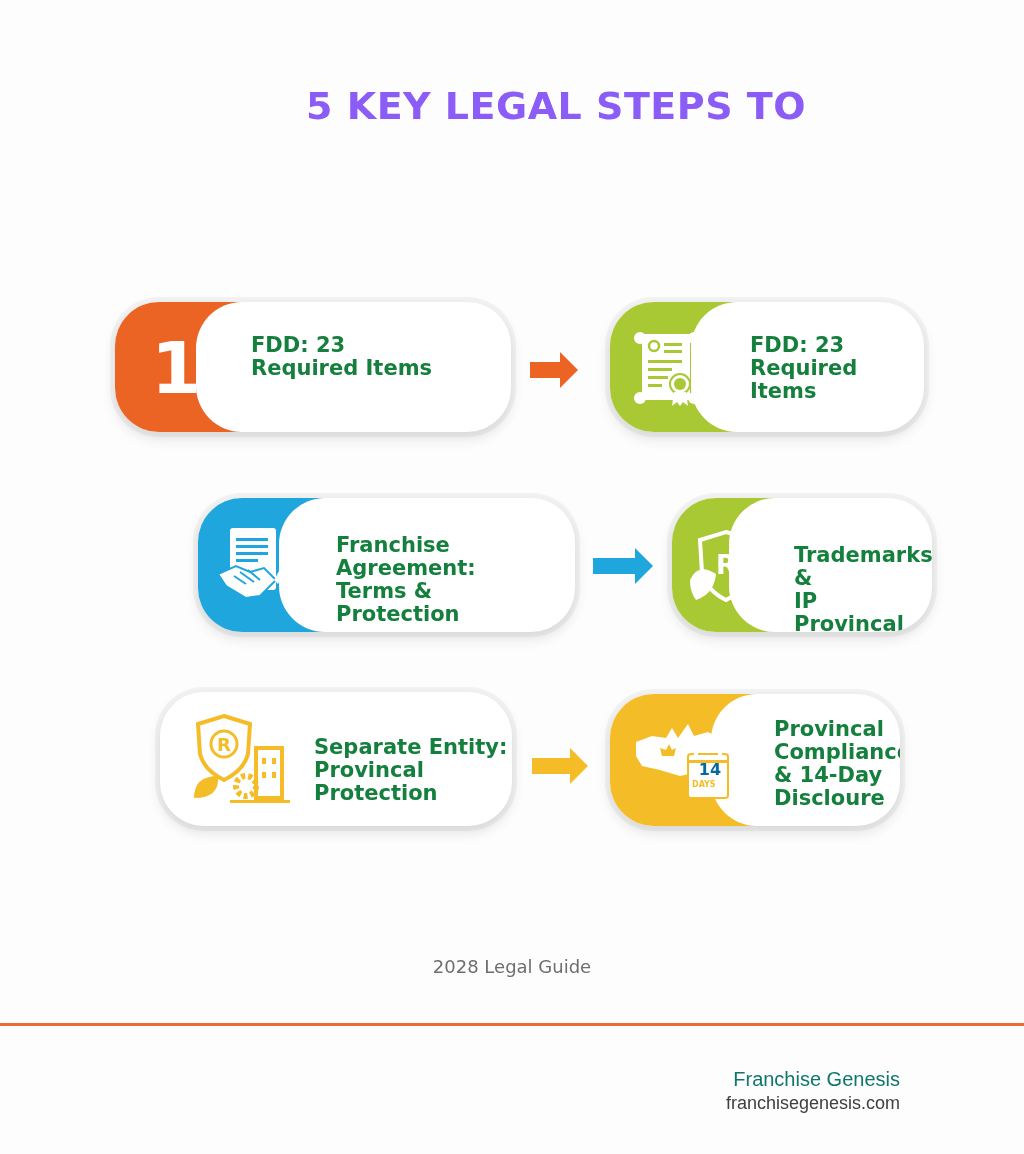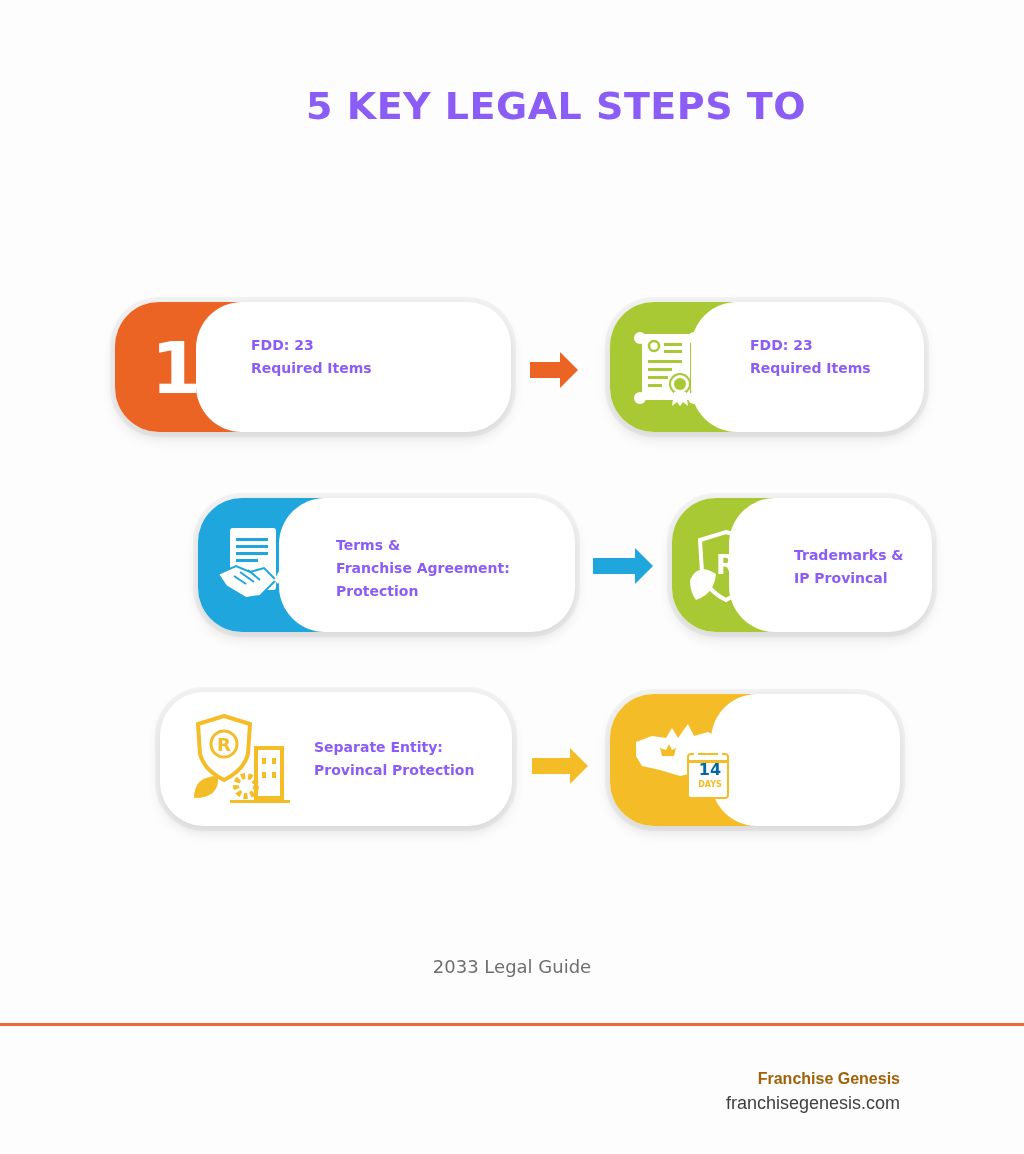--- a/index.html
+++ b/index.html
@@ -8,7 +8,7 @@
   .card{position:absolute;background:#fff;border-radius:44px;box-shadow:0 6px 14px rgba(0,0,0,0.12),0 0 0 5px #f3f3f3;overflow:hidden;}
   .card .band{position:absolute;left:0;top:0;bottom:0;}
   .card .band .cap{position:absolute;top:0;bottom:0;right:-1px;width:70px;background:#fff;border-radius:46px 0 0 46px;}
-  .card .txt{position:absolute;color:#8b5cf6;font-size:14px;line-height:23px;font-weight:600;}
+  .card .txt{position:absolute;color:#15803d;font-size:21px;line-height:23px;font-weight:600;}
   .arrow{position:absolute;height:36px;}
   .arrow .shaft{position:absolute;left:0;top:10px;height:16px;}
   .arrow .head{position:absolute;right:0;top:0;width:0;height:0;border-top:18px solid transparent;border-bottom:18px solid transparent;}

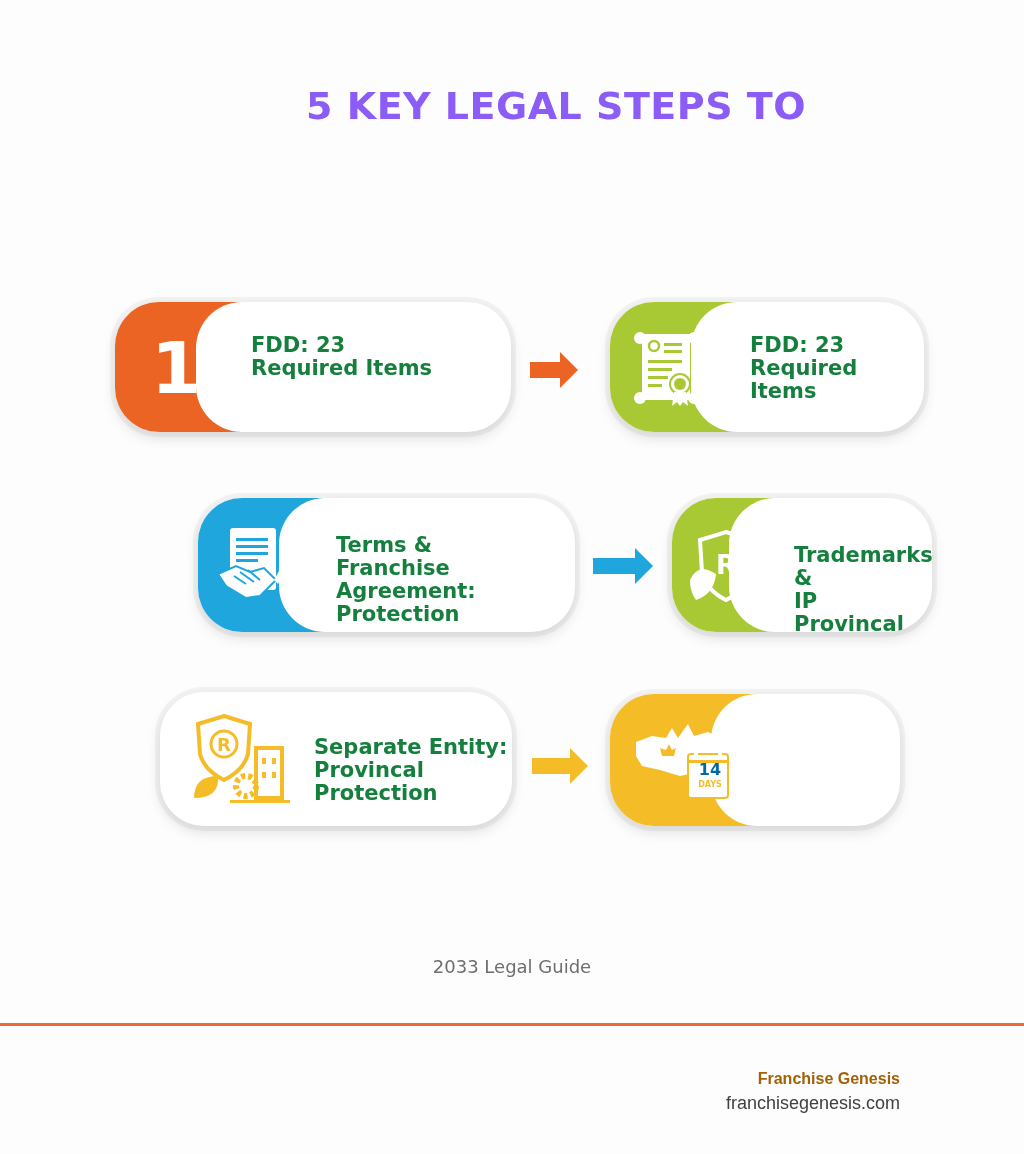--- a/index.html
+++ b/index.html
@@ -85,8 +85,8 @@
     <path d="M58 56 L76 24 L80 28 L62 60 Z" fill="#fff"></path>
   </svg>
   <div class="txt" style="left:138px;top:36px;">
+    <div>Franchise Agreement:</div>
     <div>Terms &amp;</div>
-    <div>Franchise Agreement:</div>
     <div>Protection</div>
   </div>
 </div>

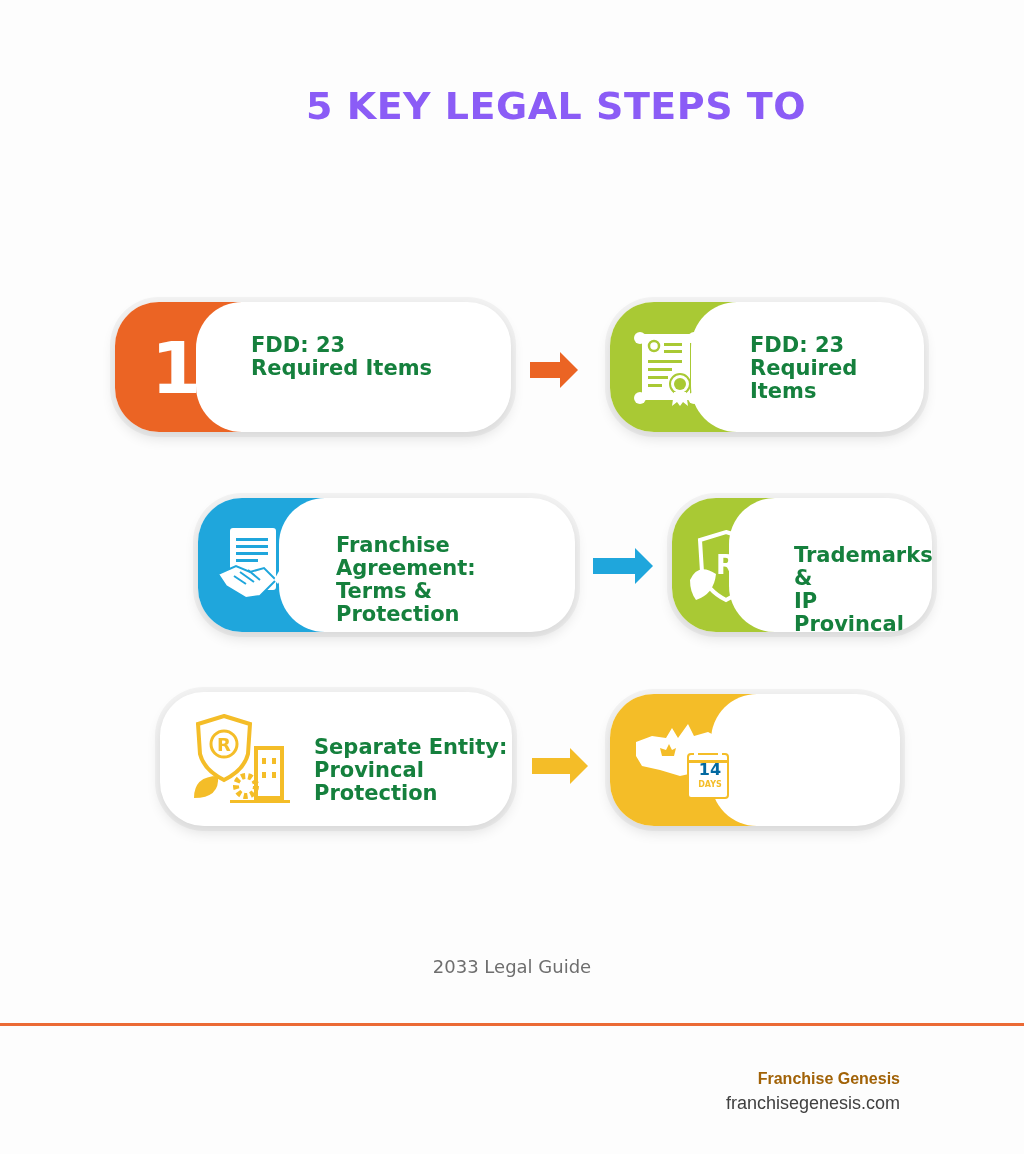--- a/index.html
+++ b/index.html
@@ -151,6 +151,12 @@
   </svg>
   <div style="position:absolute;left:82px;top:68px;width:36px;text-align:center;color:#0369a1;font-weight:bold;font-size:16px;line-height:16px;">14</div>
   <div style="position:absolute;left:82px;top:86px;width:36px;text-align:center;color:#f4bd28;font-weight:bold;font-size:8px;line-height:10px;">DAYS</div>
+  <div class="txt" style="left:164px;top:24px;">
+    <div>Provincal</div>
+    <div>Compliance</div>
+    <div>&amp; 14-Day</div>
+    <div>Discloure</div>
+  </div>
 </div>
 
 <div class="subtitle">2033 Legal Guide</div>

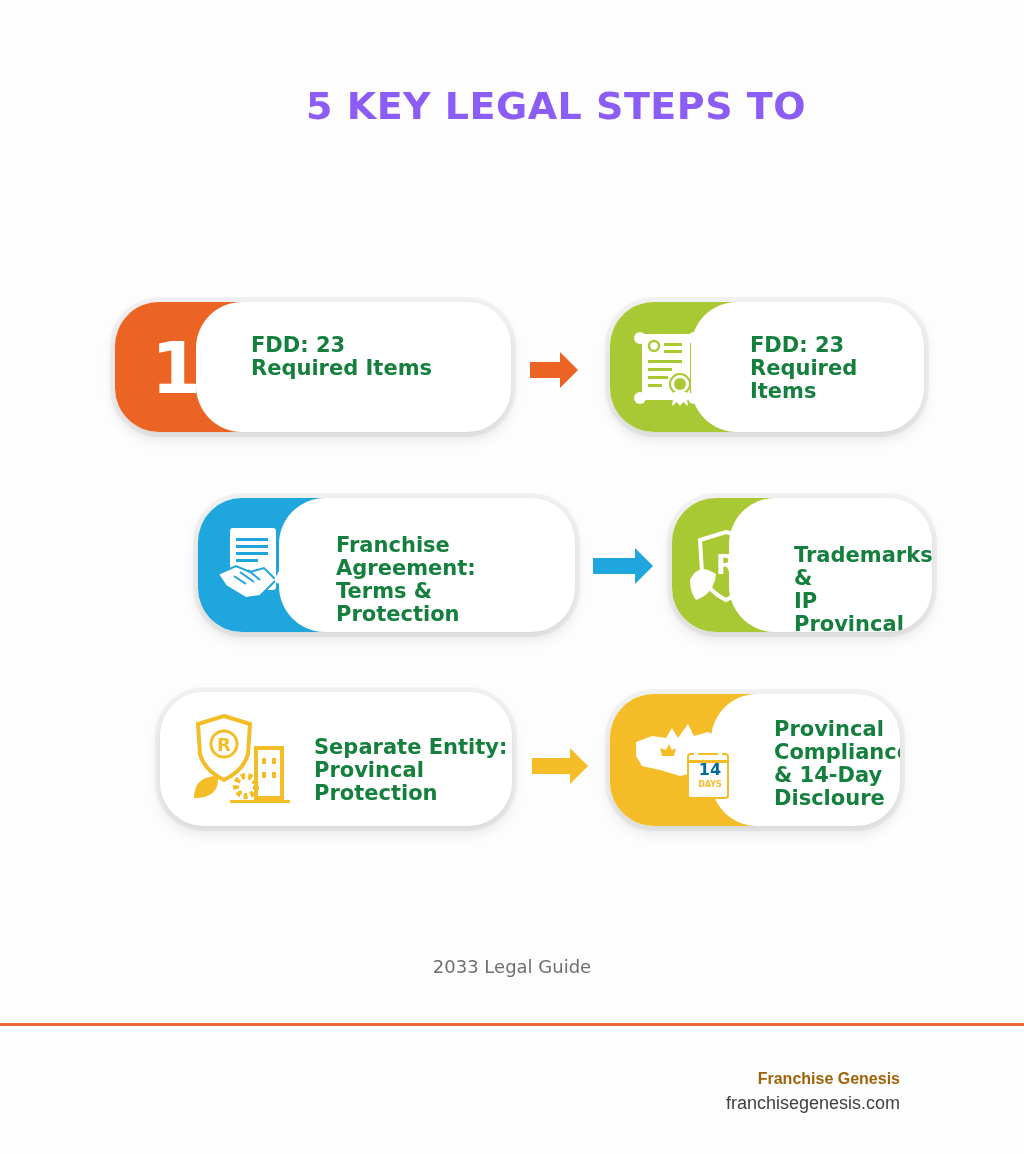--- a/index.html
+++ b/index.html
@@ -150,7 +150,7 @@
     <rect x="56" y="44" width="40" height="3" fill="#f4bd28"></rect>
   </svg>
   <div style="position:absolute;left:82px;top:68px;width:36px;text-align:center;color:#0369a1;font-weight:bold;font-size:16px;line-height:16px;">14</div>
-  <div style="position:absolute;left:82px;top:86px;width:36px;text-align:center;color:#f4bd28;font-weight:bold;font-size:8px;line-height:10px;">DAYS</div>
+  <div style="position:absolute;left:82px;top:86px;width:36px;color:#f4bd28;font-weight:bold;font-size:8px;line-height:10px;">DAYS</div>
   <div class="txt" style="left:164px;top:24px;">
     <div>Provincal</div>
     <div>Compliance</div>

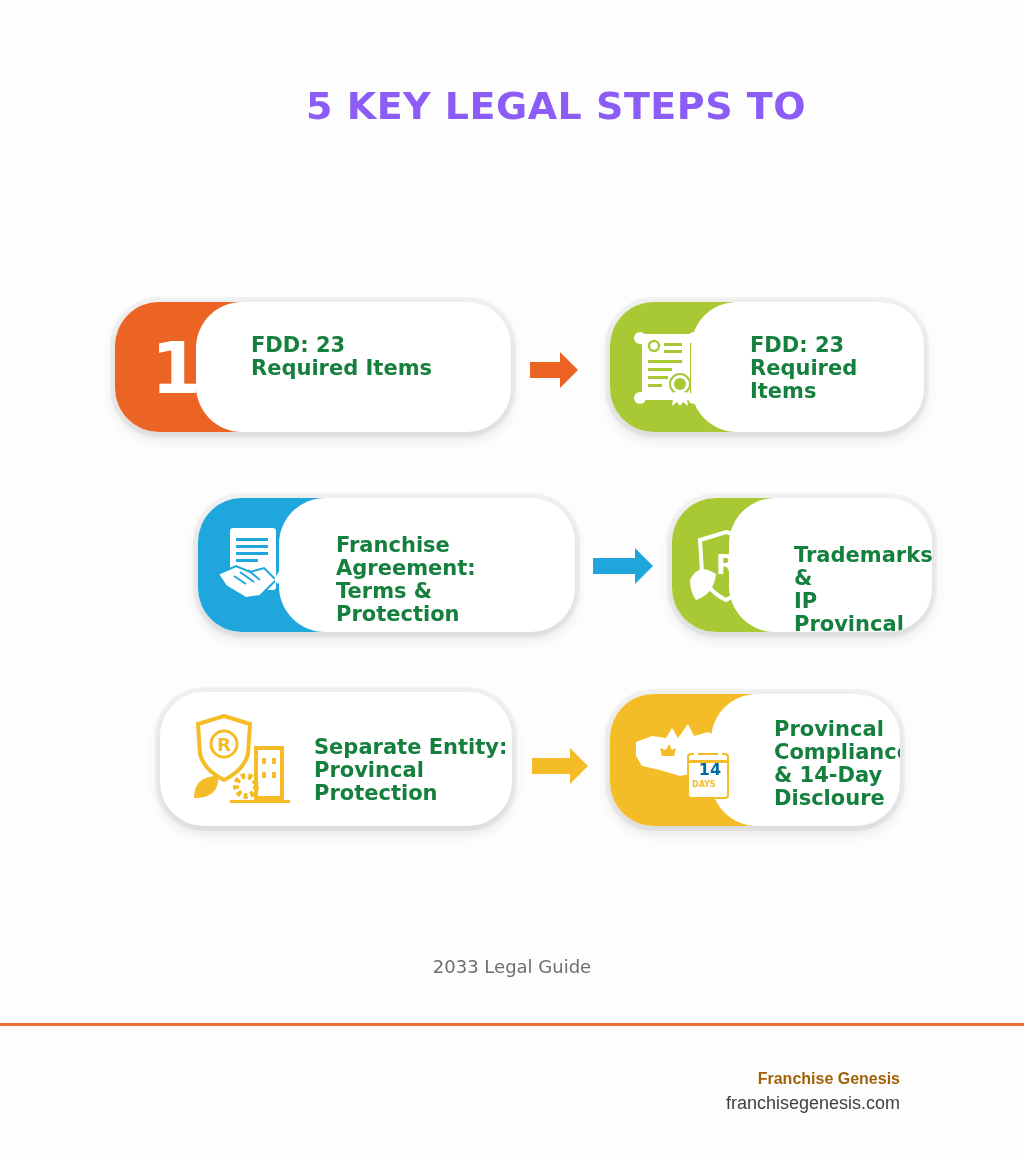--- a/index.html
+++ b/index.html
@@ -159,7 +159,7 @@
   </div>
 </div>
 
-<div class="subtitle">2033 Legal Guide</div>
+<div class="subtitle">2028 Legal Guide</div>
 <div class="rule"></div>
 <div class="brand">
   <div class="name">Franchise Genesis</div>

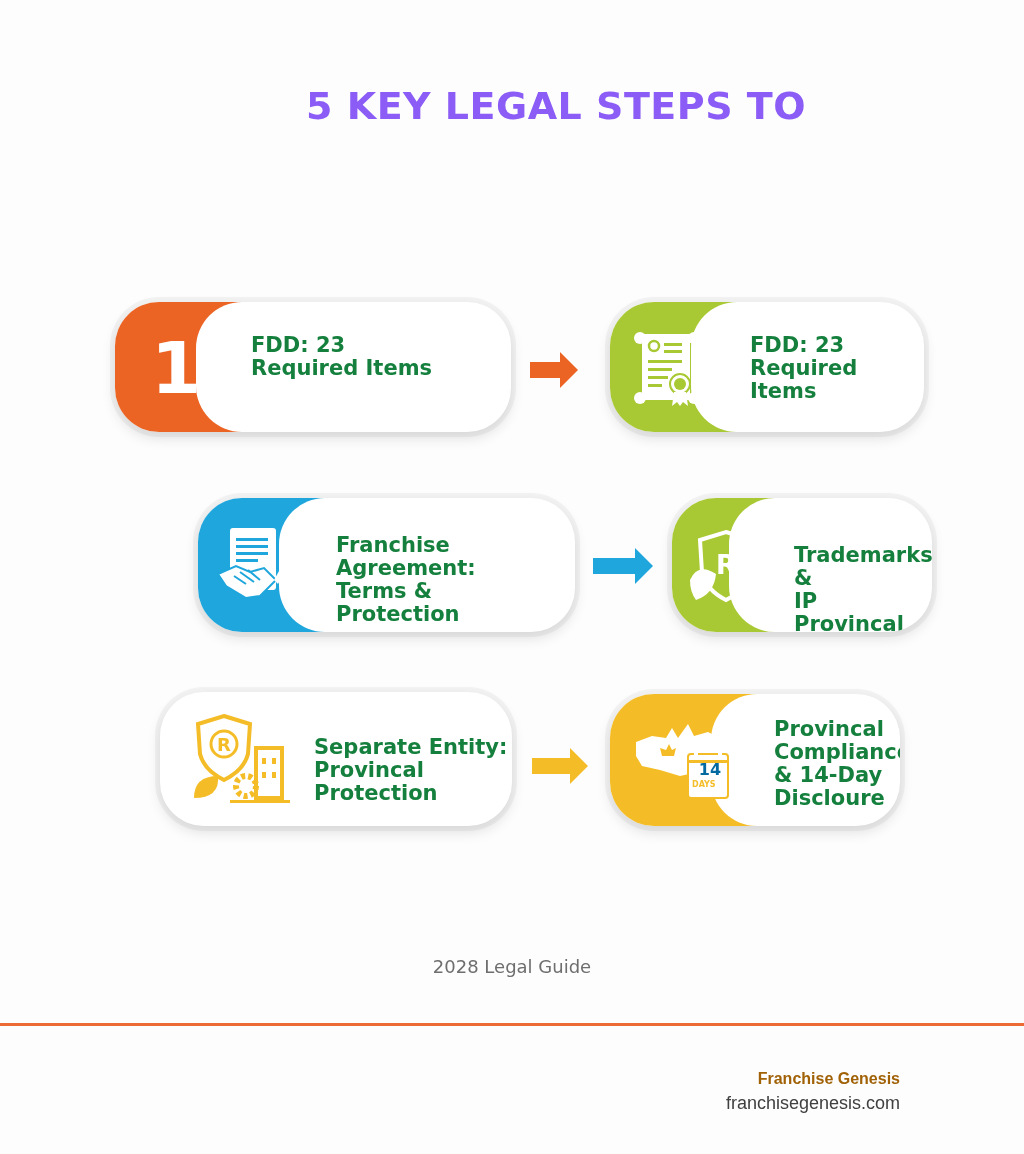--- a/index.html
+++ b/index.html
@@ -17,7 +17,7 @@
   .subtitle{position:absolute;top:956px;left:0;width:1024px;text-align:center;color:#6e6e6e;font-size:18px;}
   .rule{position:absolute;top:1023px;left:0;width:1024px;height:3px;background:#eb6a35;}
   .brand{position:absolute;right:124px;top:1066px;text-align:right;}
-  .brand .name{color:#a16207;font-weight:bold;font-size:16px;line-height:26px;font-family:"Liberation Sans",sans-serif;}
+  .brand .name{color:#0f766e;font-weight:normal;font-size:20px;line-height:26px;font-family:"Liberation Sans",sans-serif;}
   .brand .url{color:#404040;font-size:18px;line-height:22px;font-family:"Liberation Sans",sans-serif;}
 </style>
 </head>

